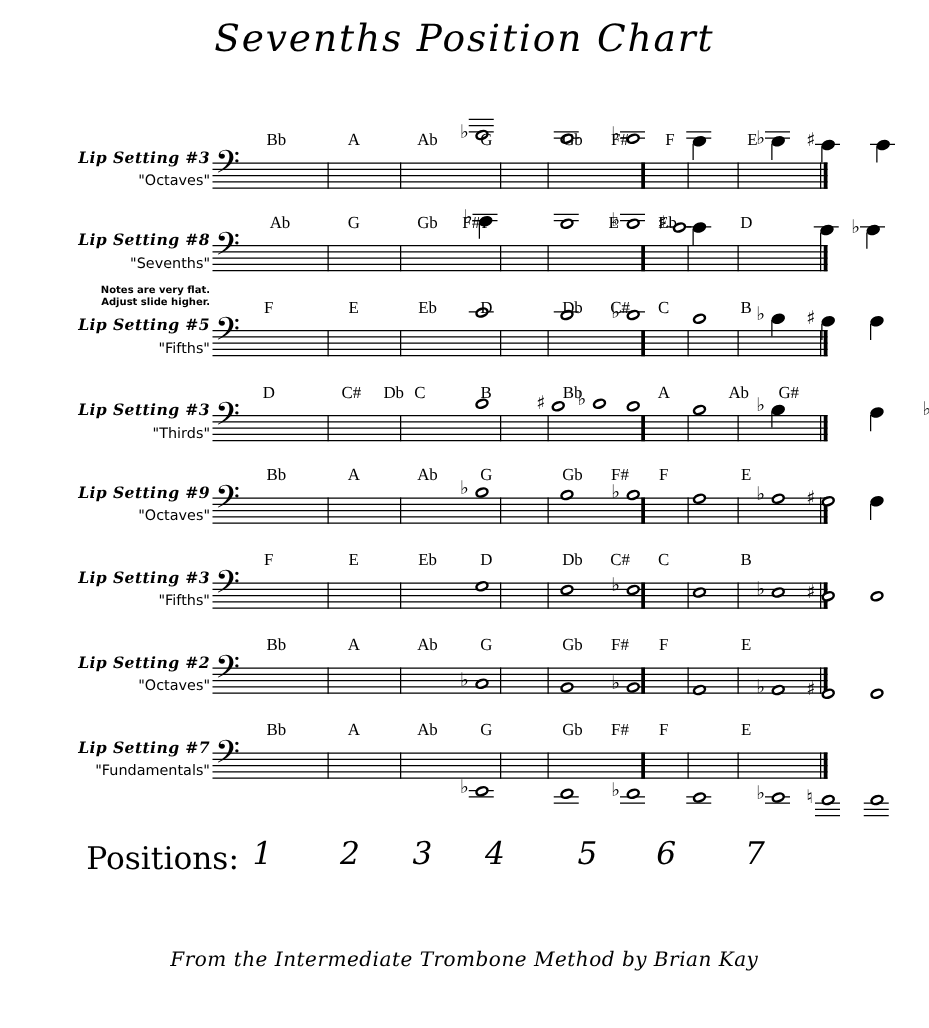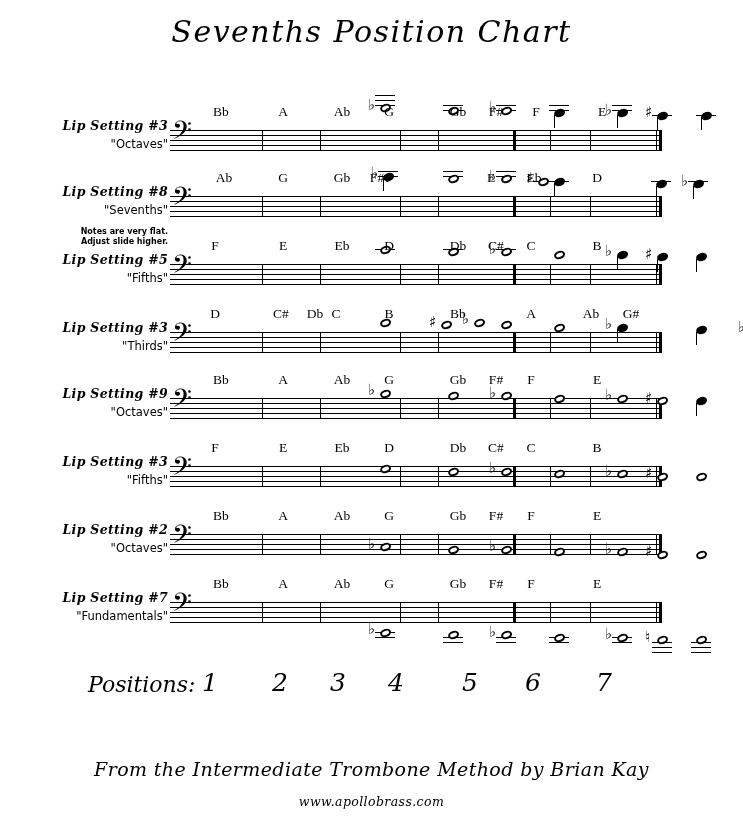--- a/index.html
+++ b/index.html
@@ -146,10 +146,9 @@
   }
   #positions-label {
     position: absolute;
-    left: 88px; top: 4px;
+    left: 69px; top: 4px;
     font-family: "DejaVu Serif", serif;
-    font-style: italic;
-    font-size: 22px;
+    font-size: 25px;
     white-space: nowrap;
   }
   .pos-num {

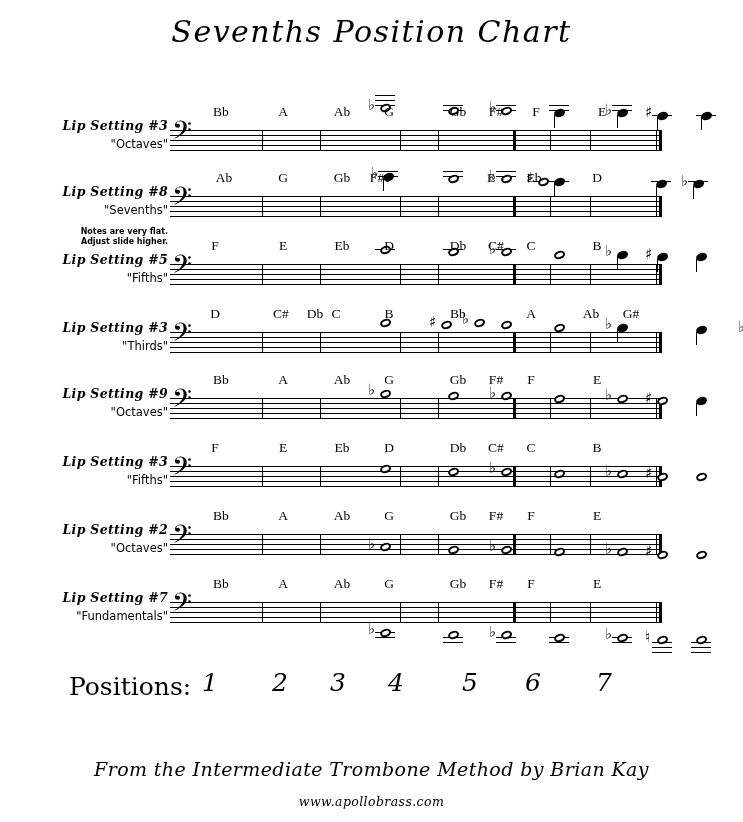--- a/index.html
+++ b/index.html
@@ -168,7 +168,7 @@
   #footer .fline1 {
     font-family: "DejaVu Serif", serif;
     font-style: italic;
-    font-size: 19px;
+    font-size: 16px;
     letter-spacing: .4px;
   }
   #footer .fline2 {

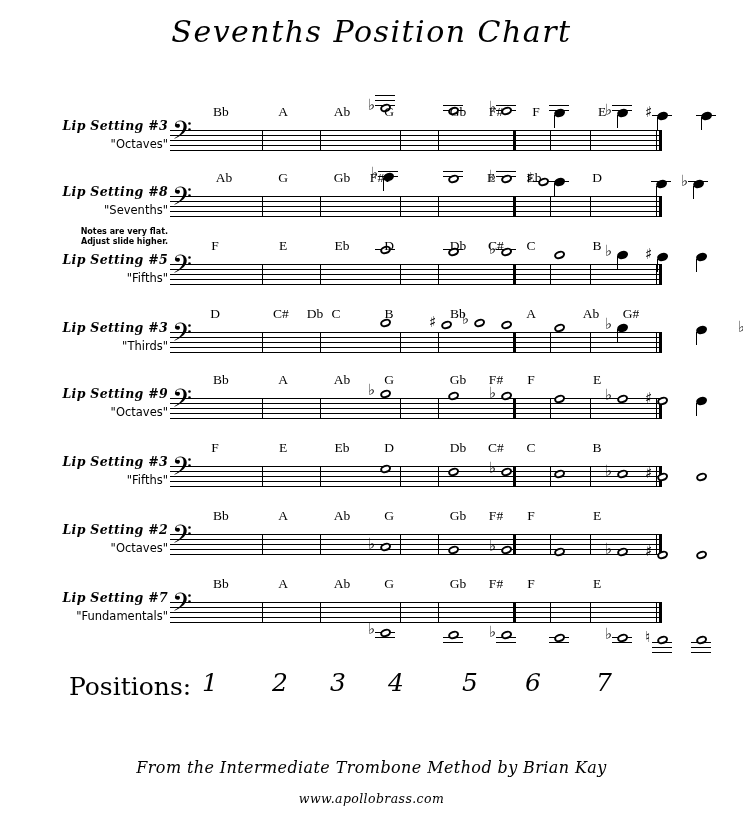--- a/index.html
+++ b/index.html
@@ -715,7 +715,6 @@
 
 <div id="footer">
   <div class="fline1">From the Intermediate Trombone Method by Brian Kay</div>
-  <div class="fline2">www.apollobrass.com</div>
 </div>
 
 </body></html>

